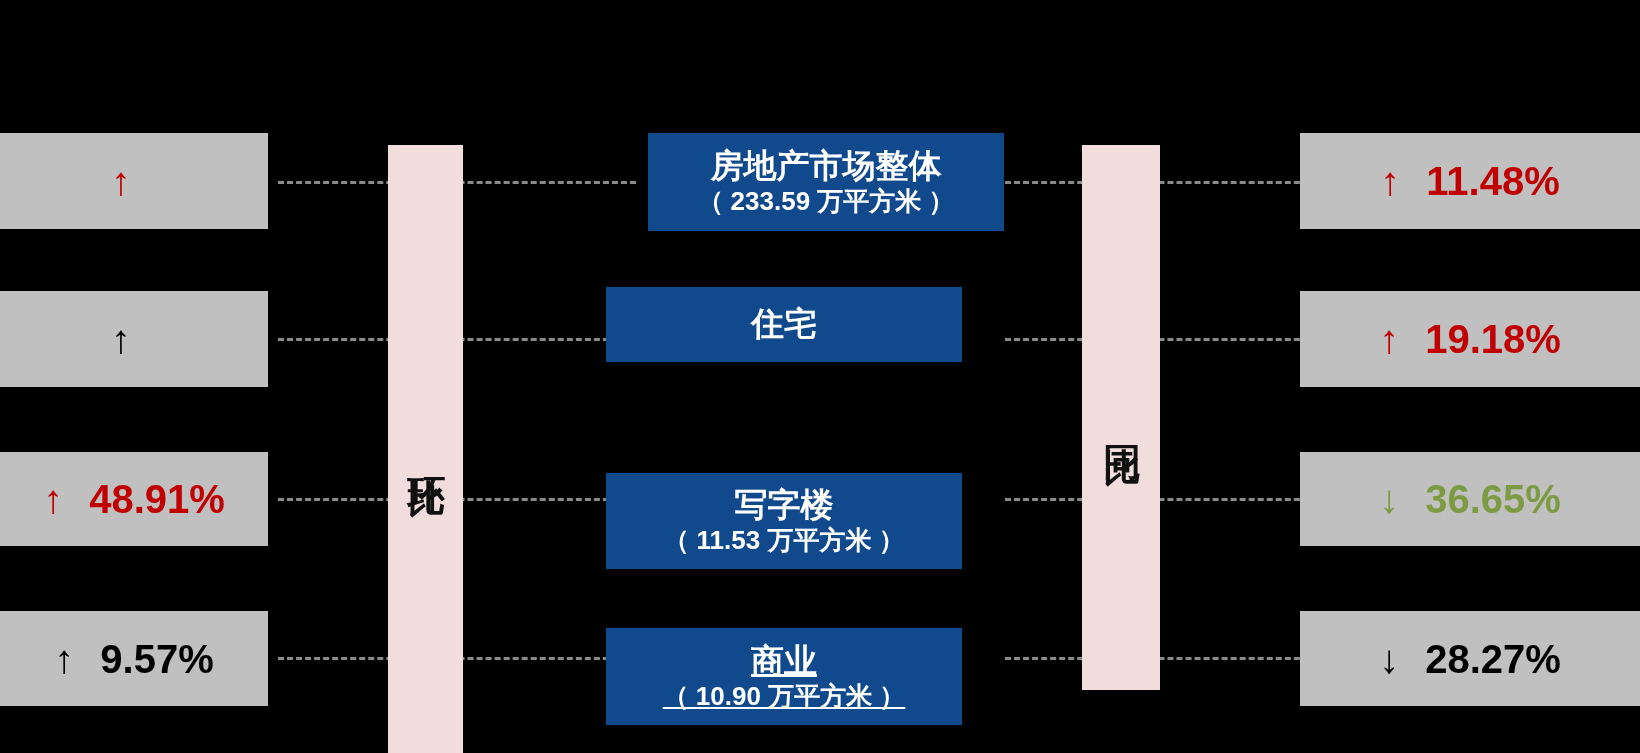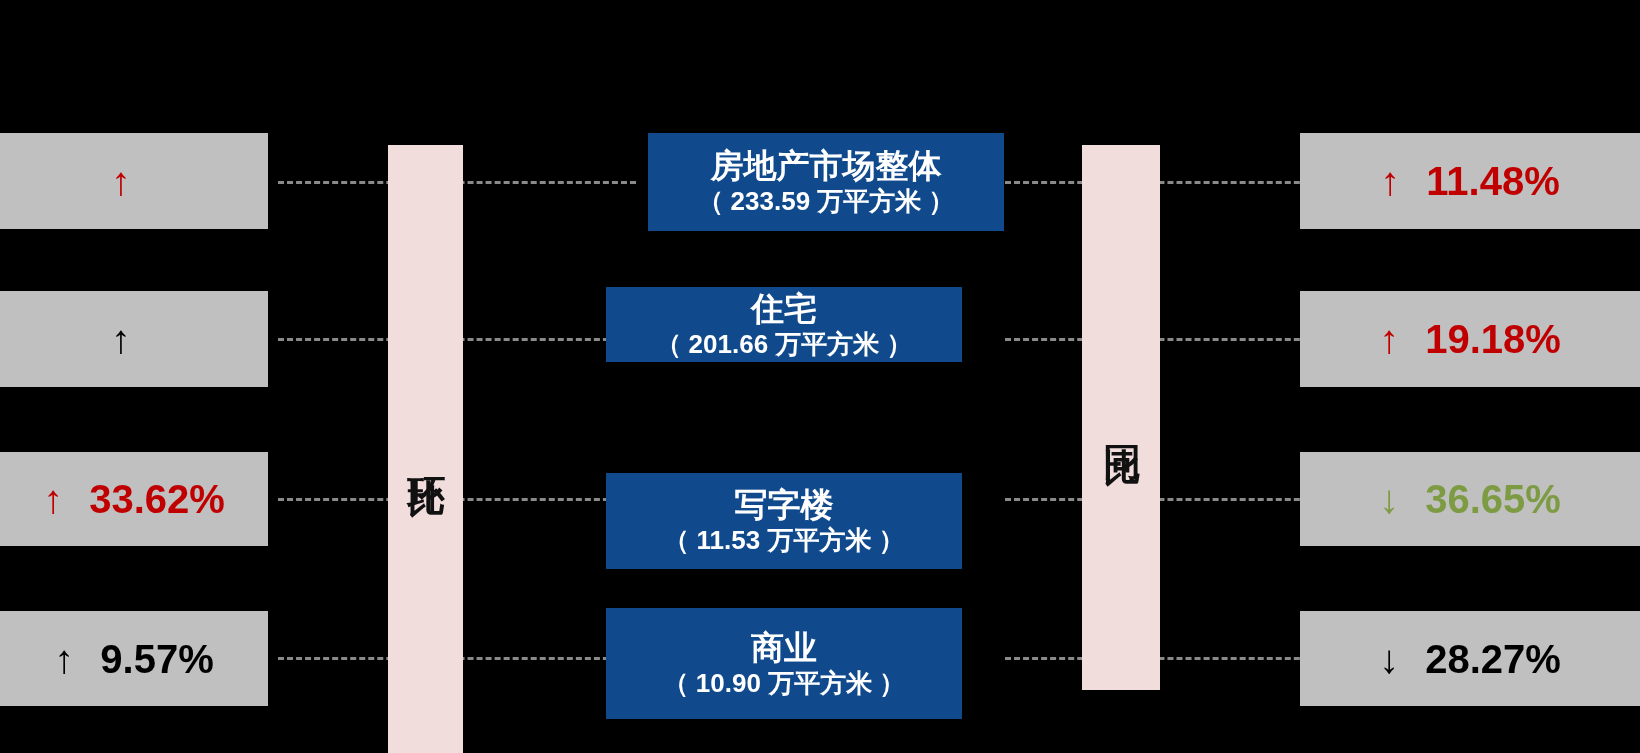--- a/index.html
+++ b/index.html
@@ -151,7 +151,6 @@
 
   <div class="center-box" style="left:606px; top:287px; width:356px; height:75px;">
     <span class="center-title">住宅</span>
-    <span class="center-sub">（ 201.66 万平方米 ）</span>
   </div>
 
   <div class="center-box" style="left:606px; top:450px; width:356px; height:96px;margin-top:23px;">

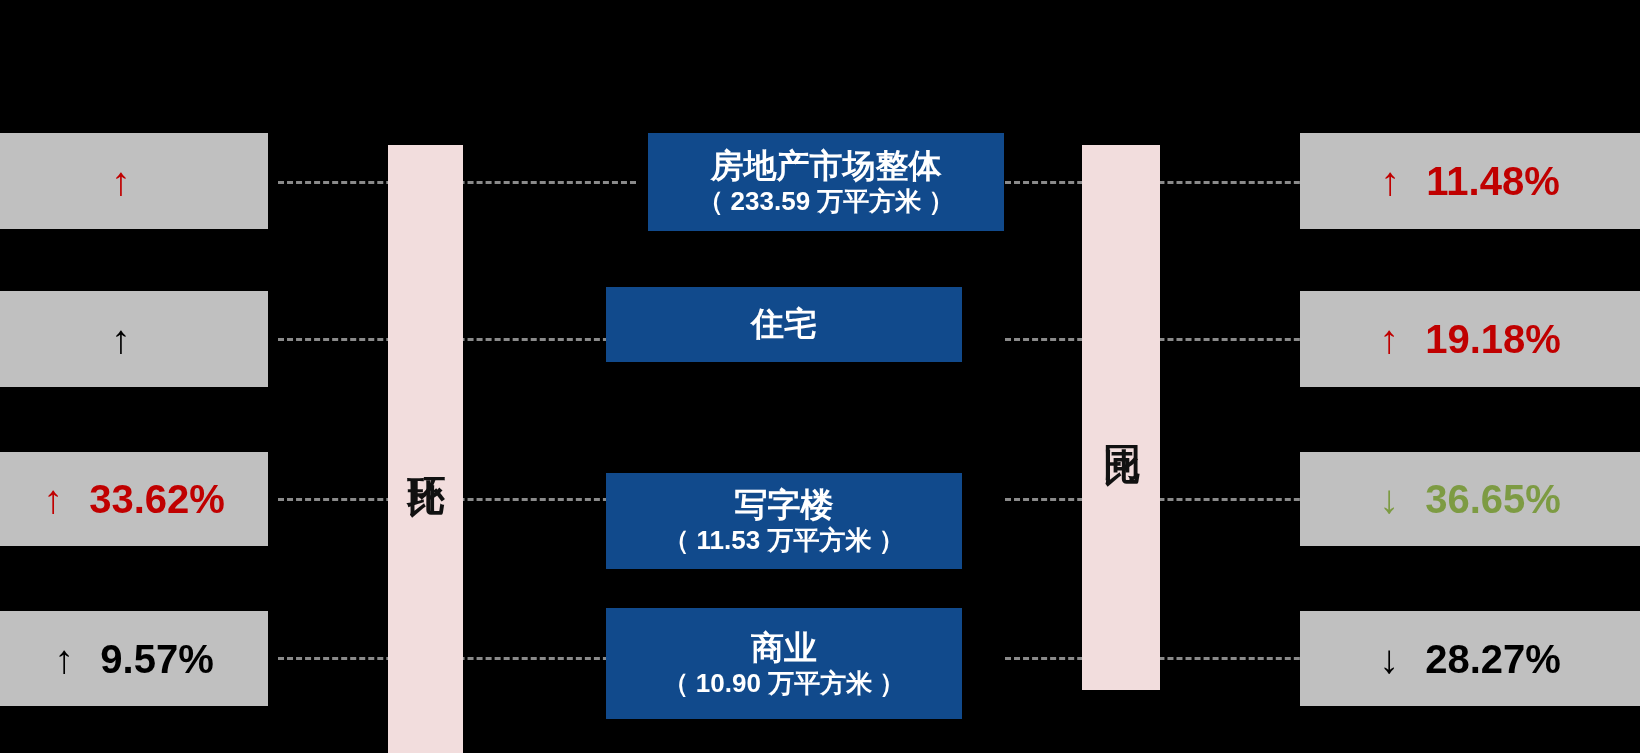--- a/index.html
+++ b/index.html
@@ -129,7 +129,7 @@
   <div class="metric-box" style="left:0px; top:452px; width:268px; height:94px;">
     <div class="metric-inner">
       <span class="metric-arrow c-red">↑</span>
-      <span class="metric-value c-red">33.62%</span>
+      <span class="metric-value c-red">48.91%</span>
     </div>
   </div>
 

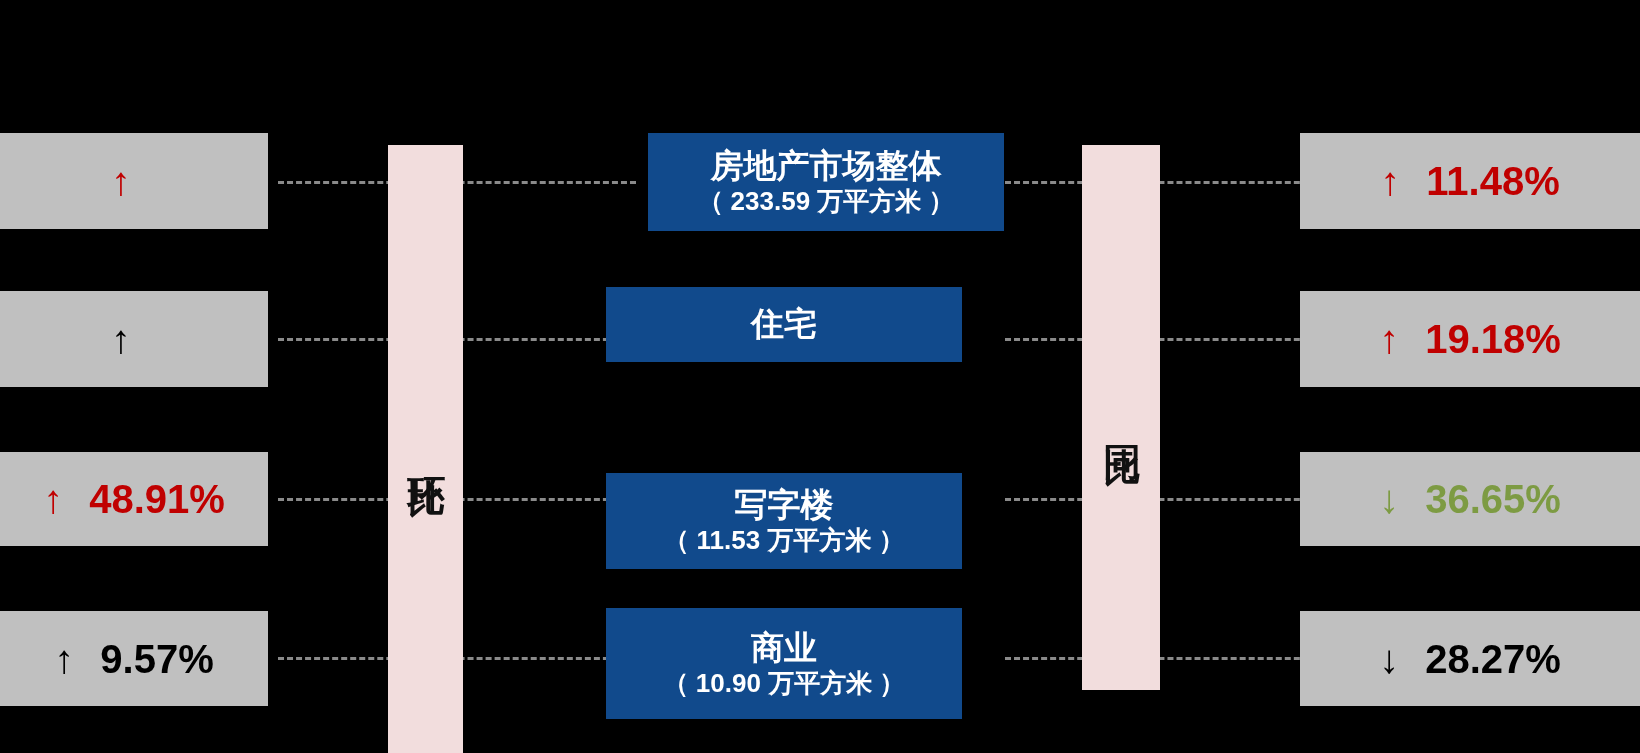--- a/index.html
+++ b/index.html
@@ -158,7 +158,7 @@
     <span class="center-sub">（ 11.53 万平方米 ）</span>
   </div>
 
-  <div class="center-box" style="left:606px; top:608px; width:356px; height:111px;">
+  <div class="center-box" style="left:606px; top:628px; width:356px; height:97px;text-decoration:underline;">
     <span class="center-title">商业</span>
     <span class="center-sub">（ 10.90 万平方米 ）</span>
   </div>

